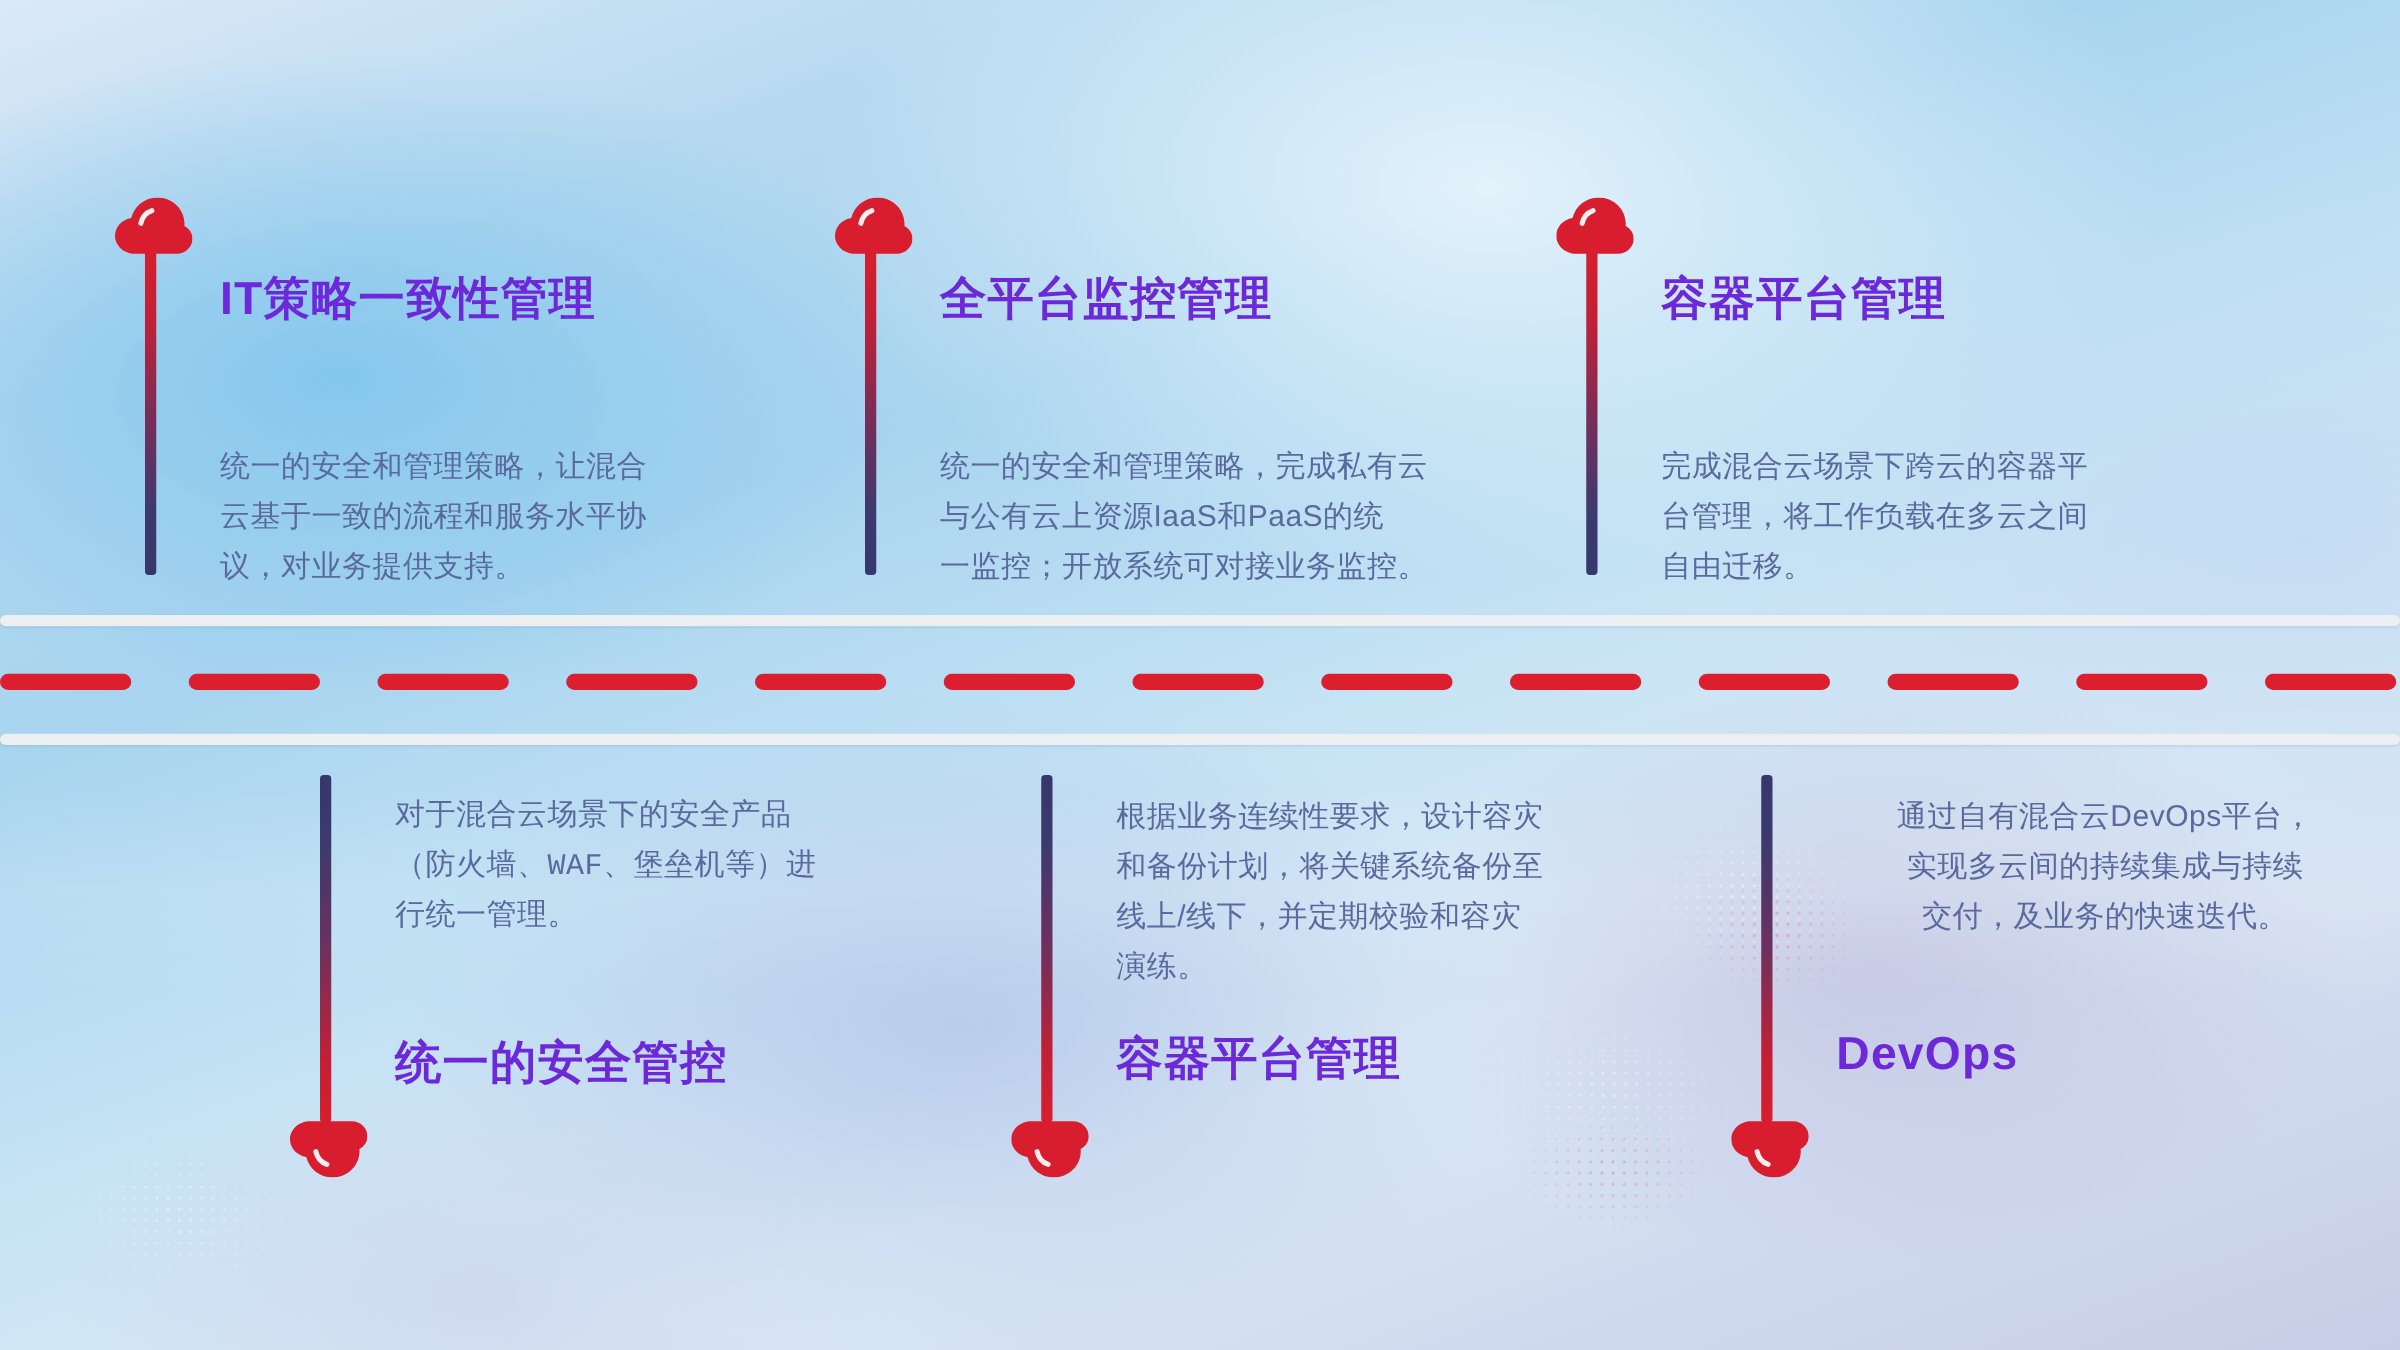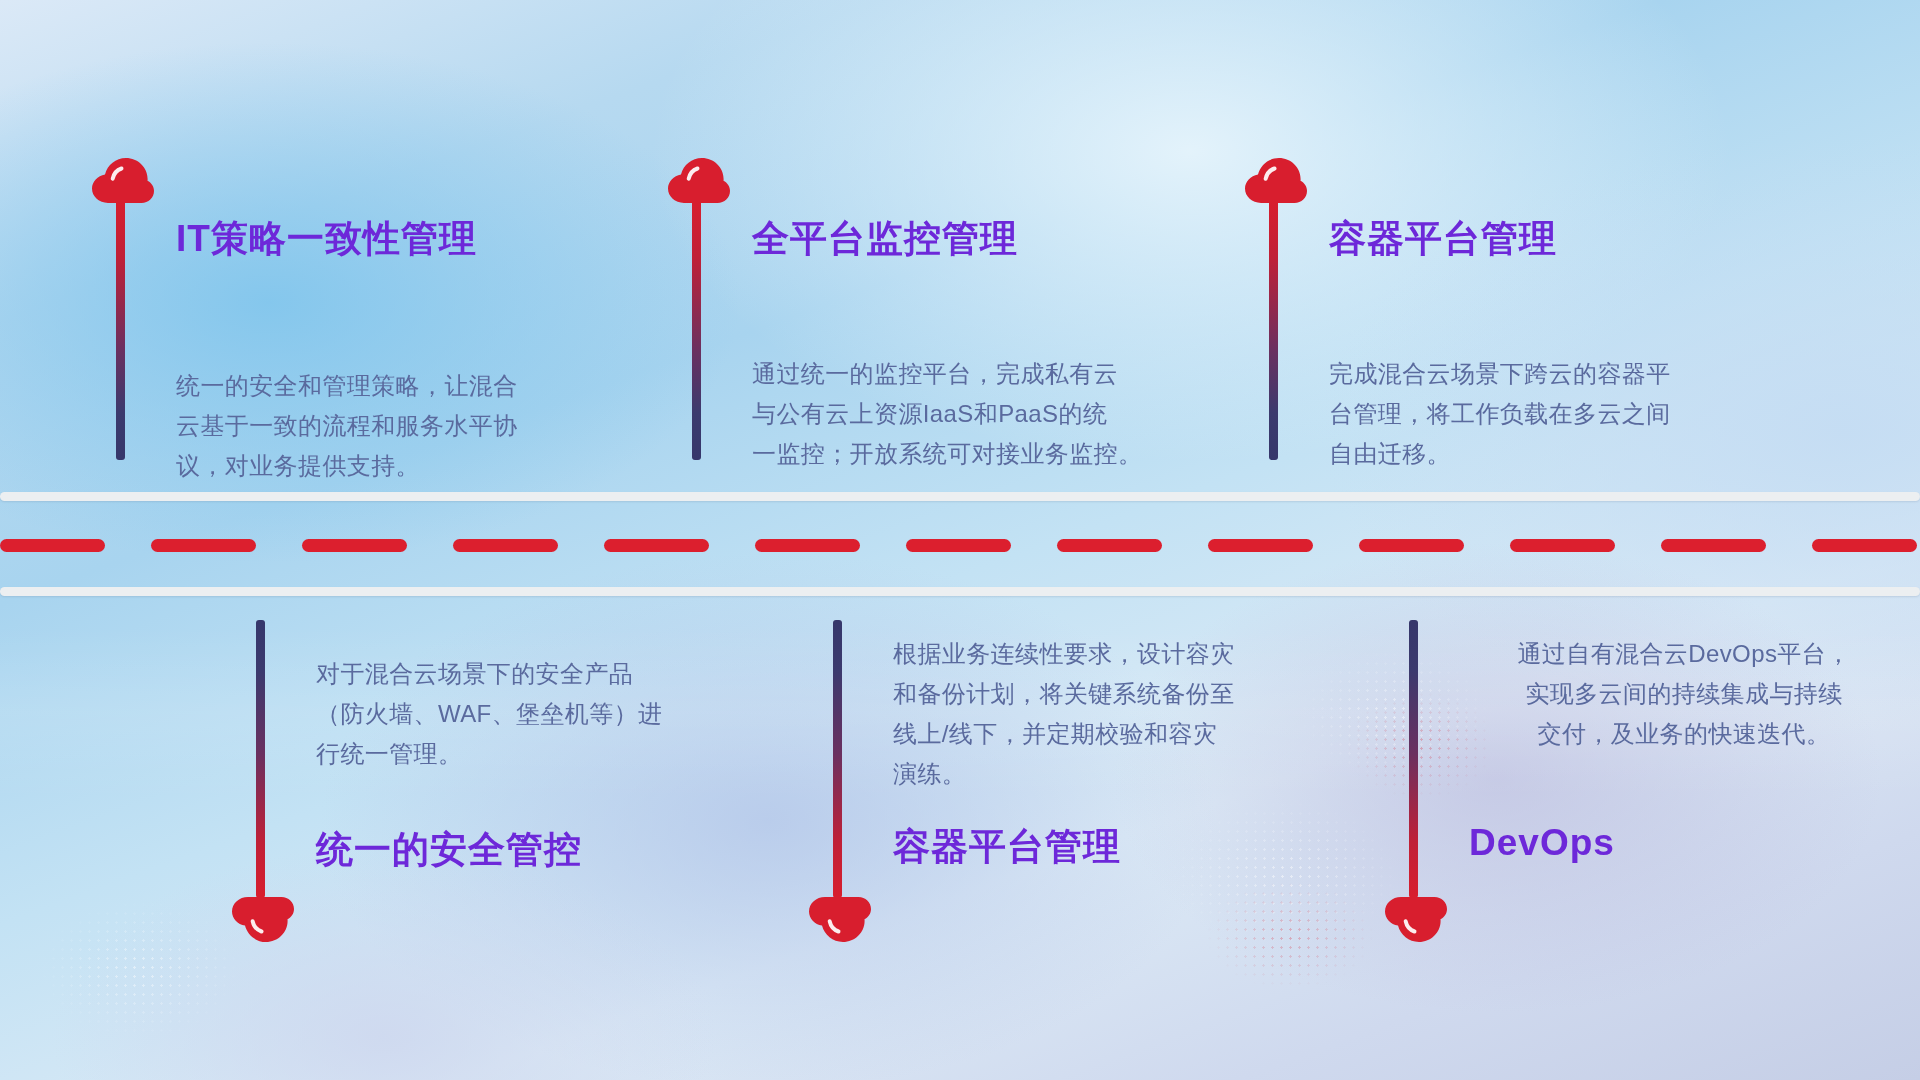--- a/index.html
+++ b/index.html
@@ -128,7 +128,7 @@
   </div>
   <div class="stem top" style="left:116px;top:200px;height:260px;"></div>
   <div class="heading" style="left:176px;top:214px;">IT策略一致性管理</div>
-  <div class="body" style="left:176px;top:354px;width:430px;margin-top:12px;">统一的安全和管理策略，让混合
+  <div class="body" style="left:176px;top:354px;width:430px;">统一的安全和管理策略，让混合
 云基于一致的流程和服务水平协
 议，对业务提供支持。</div>
 </div>

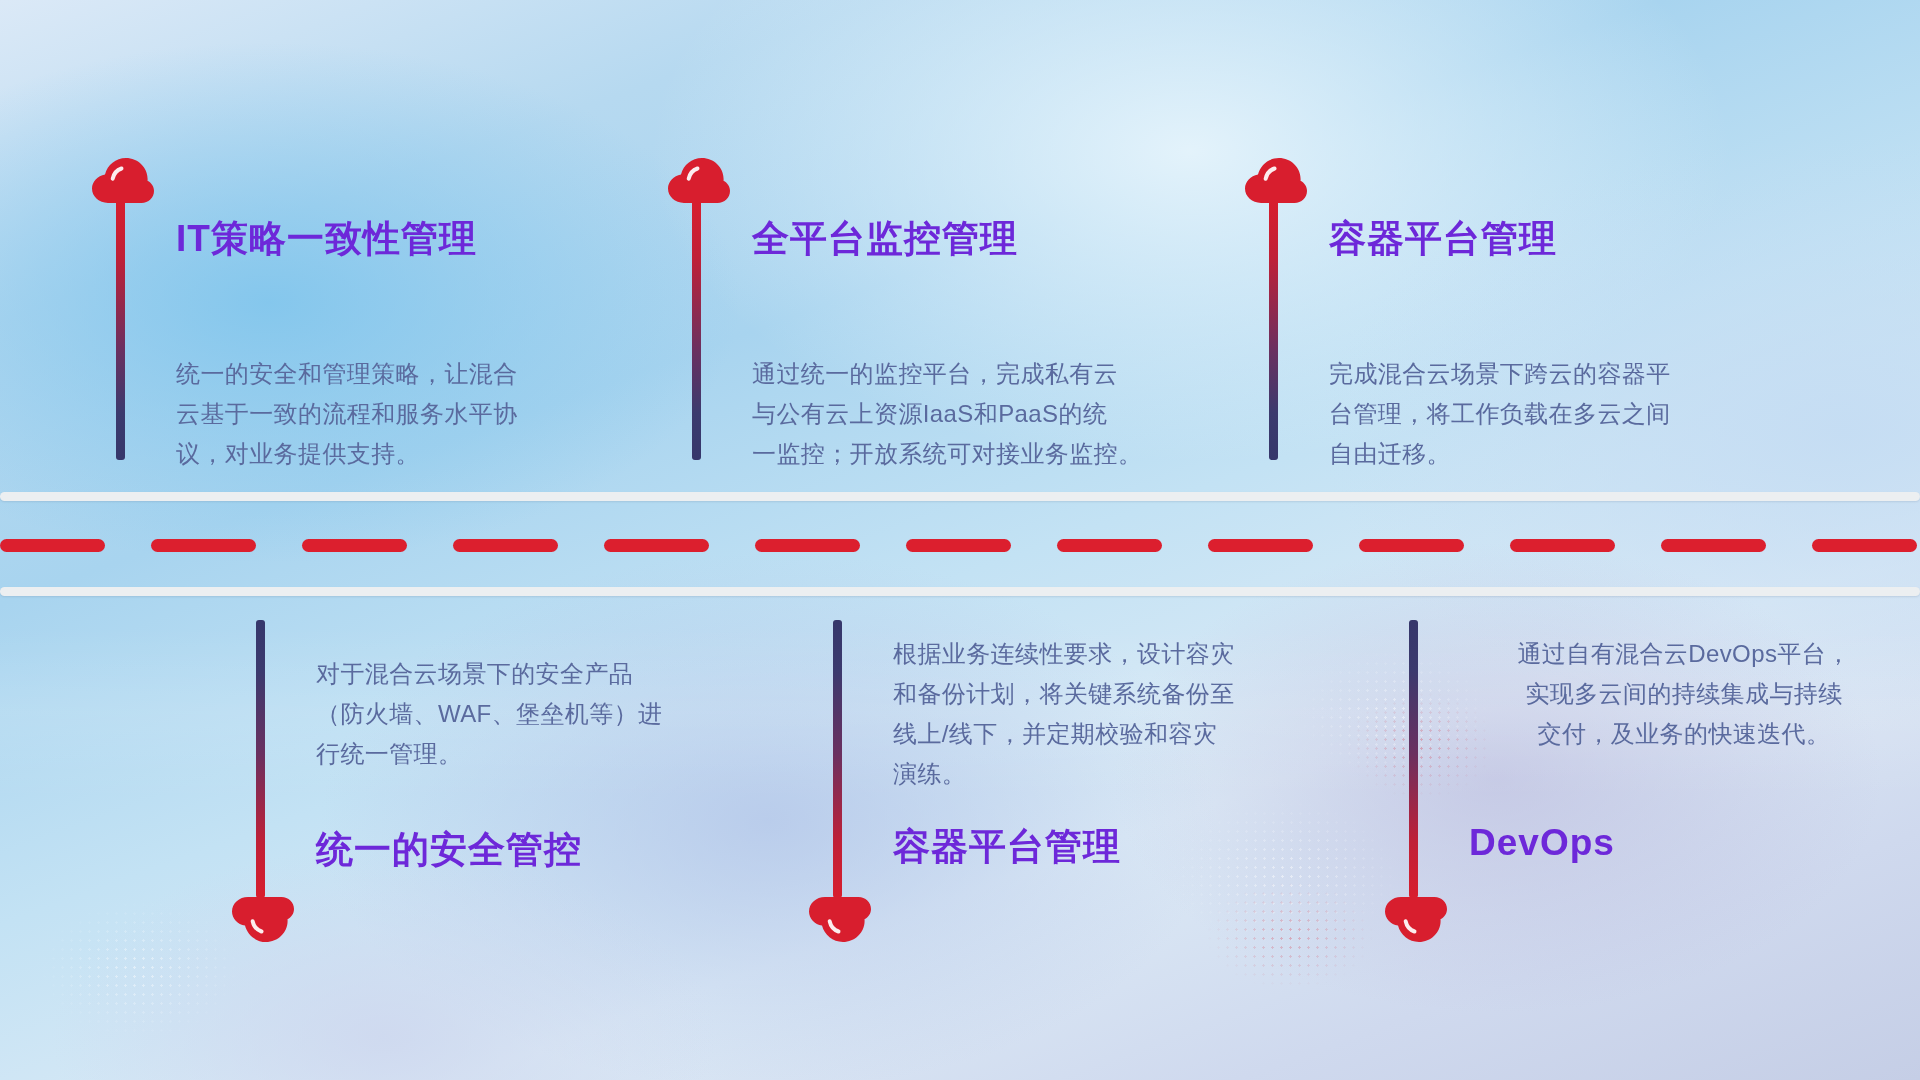--- a/index.html
+++ b/index.html
@@ -142,7 +142,7 @@
   </div>
   <div class="stem top" style="left:692px;top:200px;height:260px;"></div>
   <div class="heading" style="left:752px;top:214px;">全平台监控管理</div>
-  <div class="body" style="left:752px;top:354px;width:440px;">通过统一的监控平台，完成私有云
+  <div class="body" style="left:752px;top:354px;width:440px;">统一的安全和管理策略，完成私有云
 与公有云上资源IaaS和PaaS的统
 一监控；开放系统可对接业务监控。</div>
 </div>

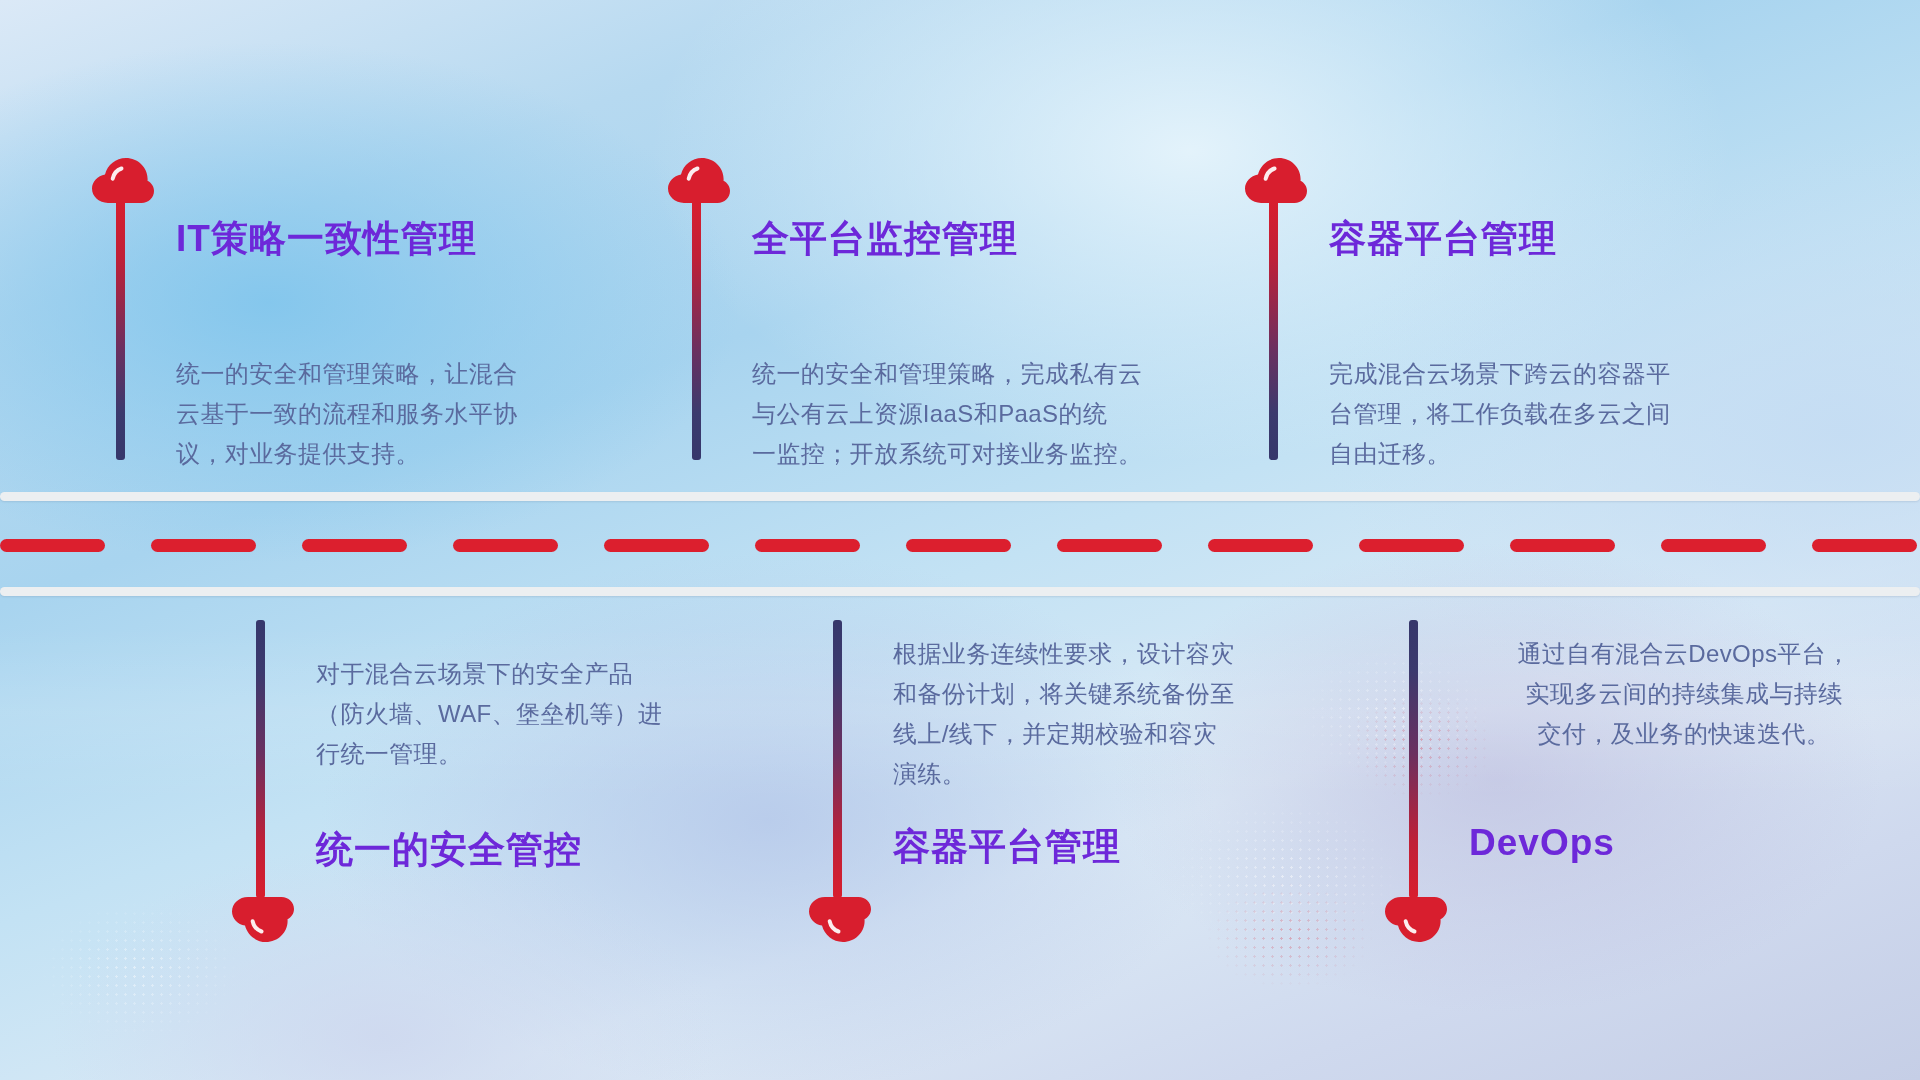--- a/index.html
+++ b/index.html
@@ -163,7 +163,7 @@
 
 <div class="col">
   <div class="stem bottom" style="left:256px;top:620px;height:278px;"></div>
-  <div class="body" style="left:316px;top:654px;width:430px;">对于混合云场景下的安全产品
+  <div class="body" style="left:316px;top:634px;width:430px;font-family:Liberation Mono, monospace;">对于混合云场景下的安全产品
 （防火墙、WAF、堡垒机等）进
 行统一管理。</div>
   <div class="heading" style="left:316px;top:825px;">统一的安全管控</div>

